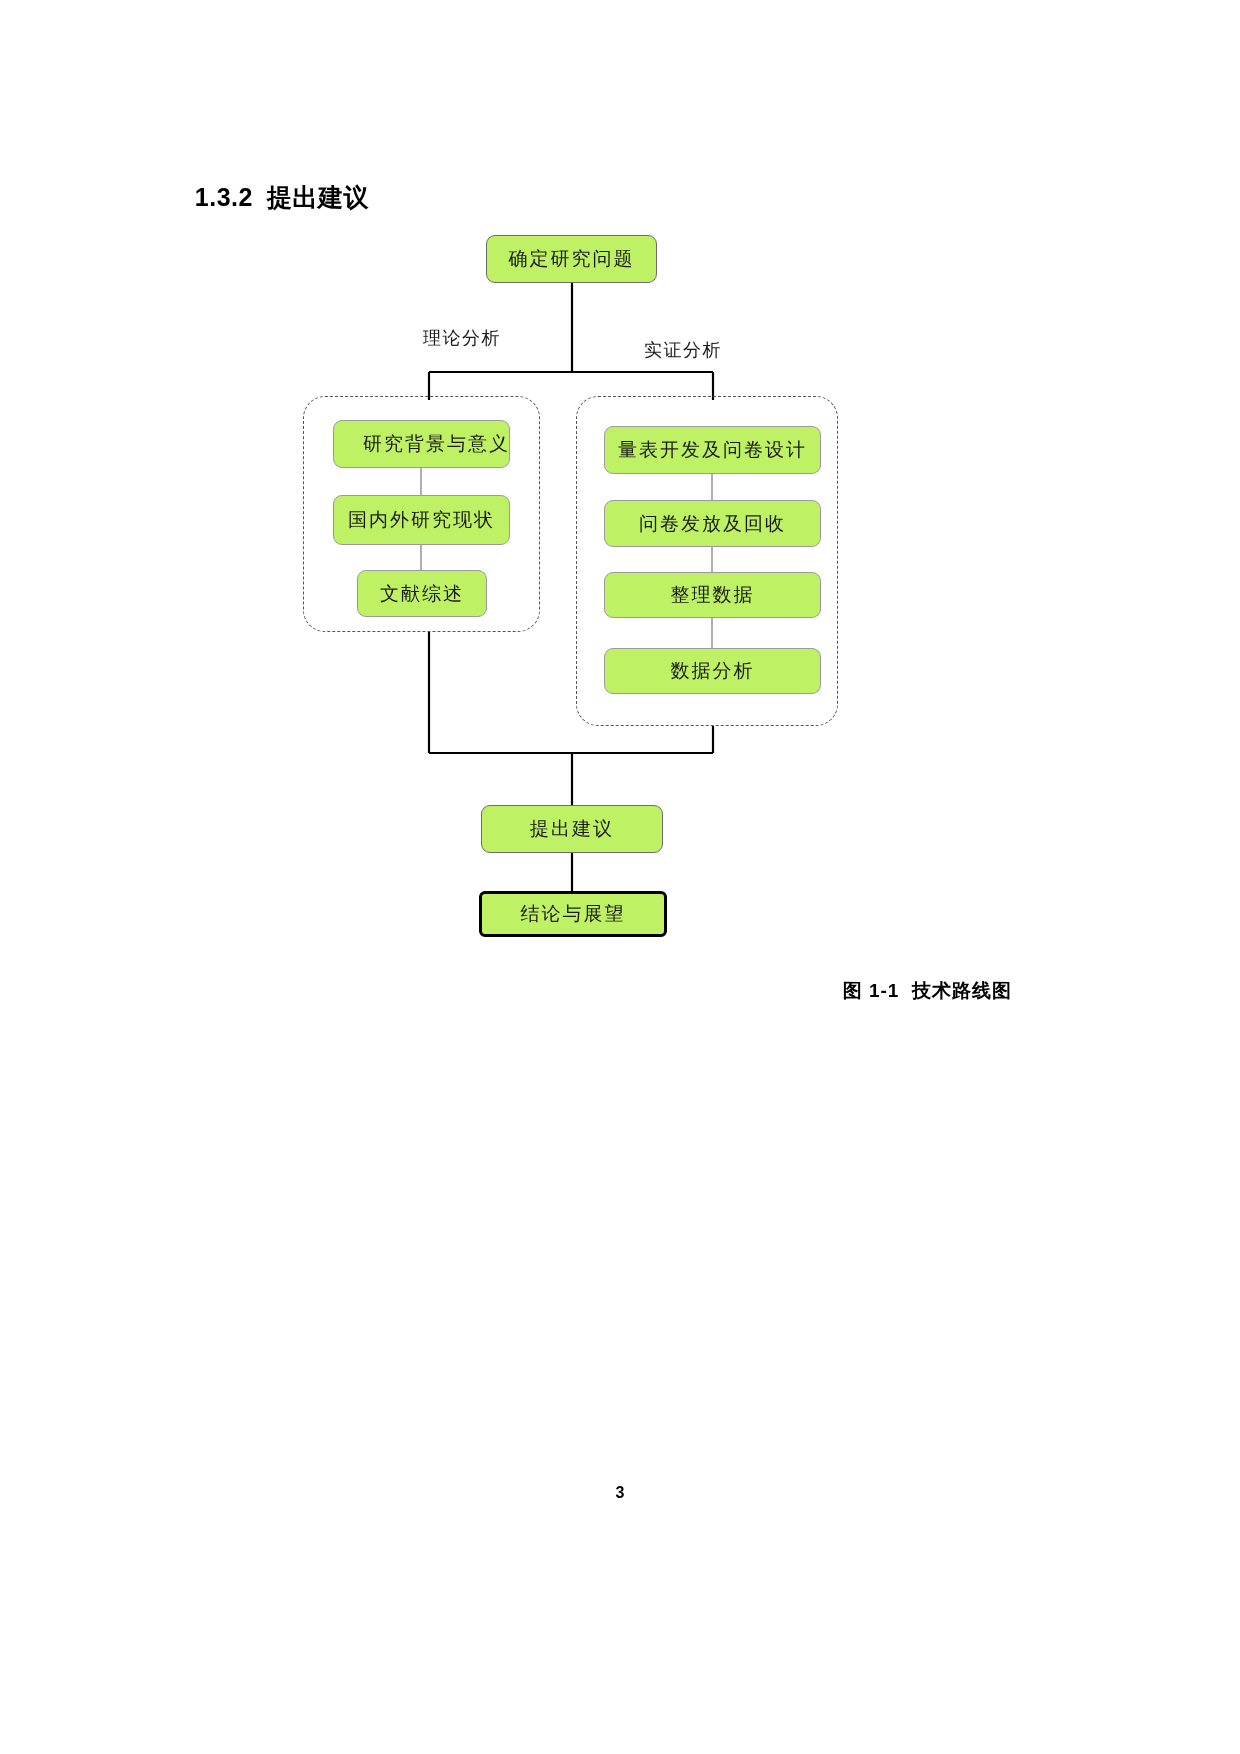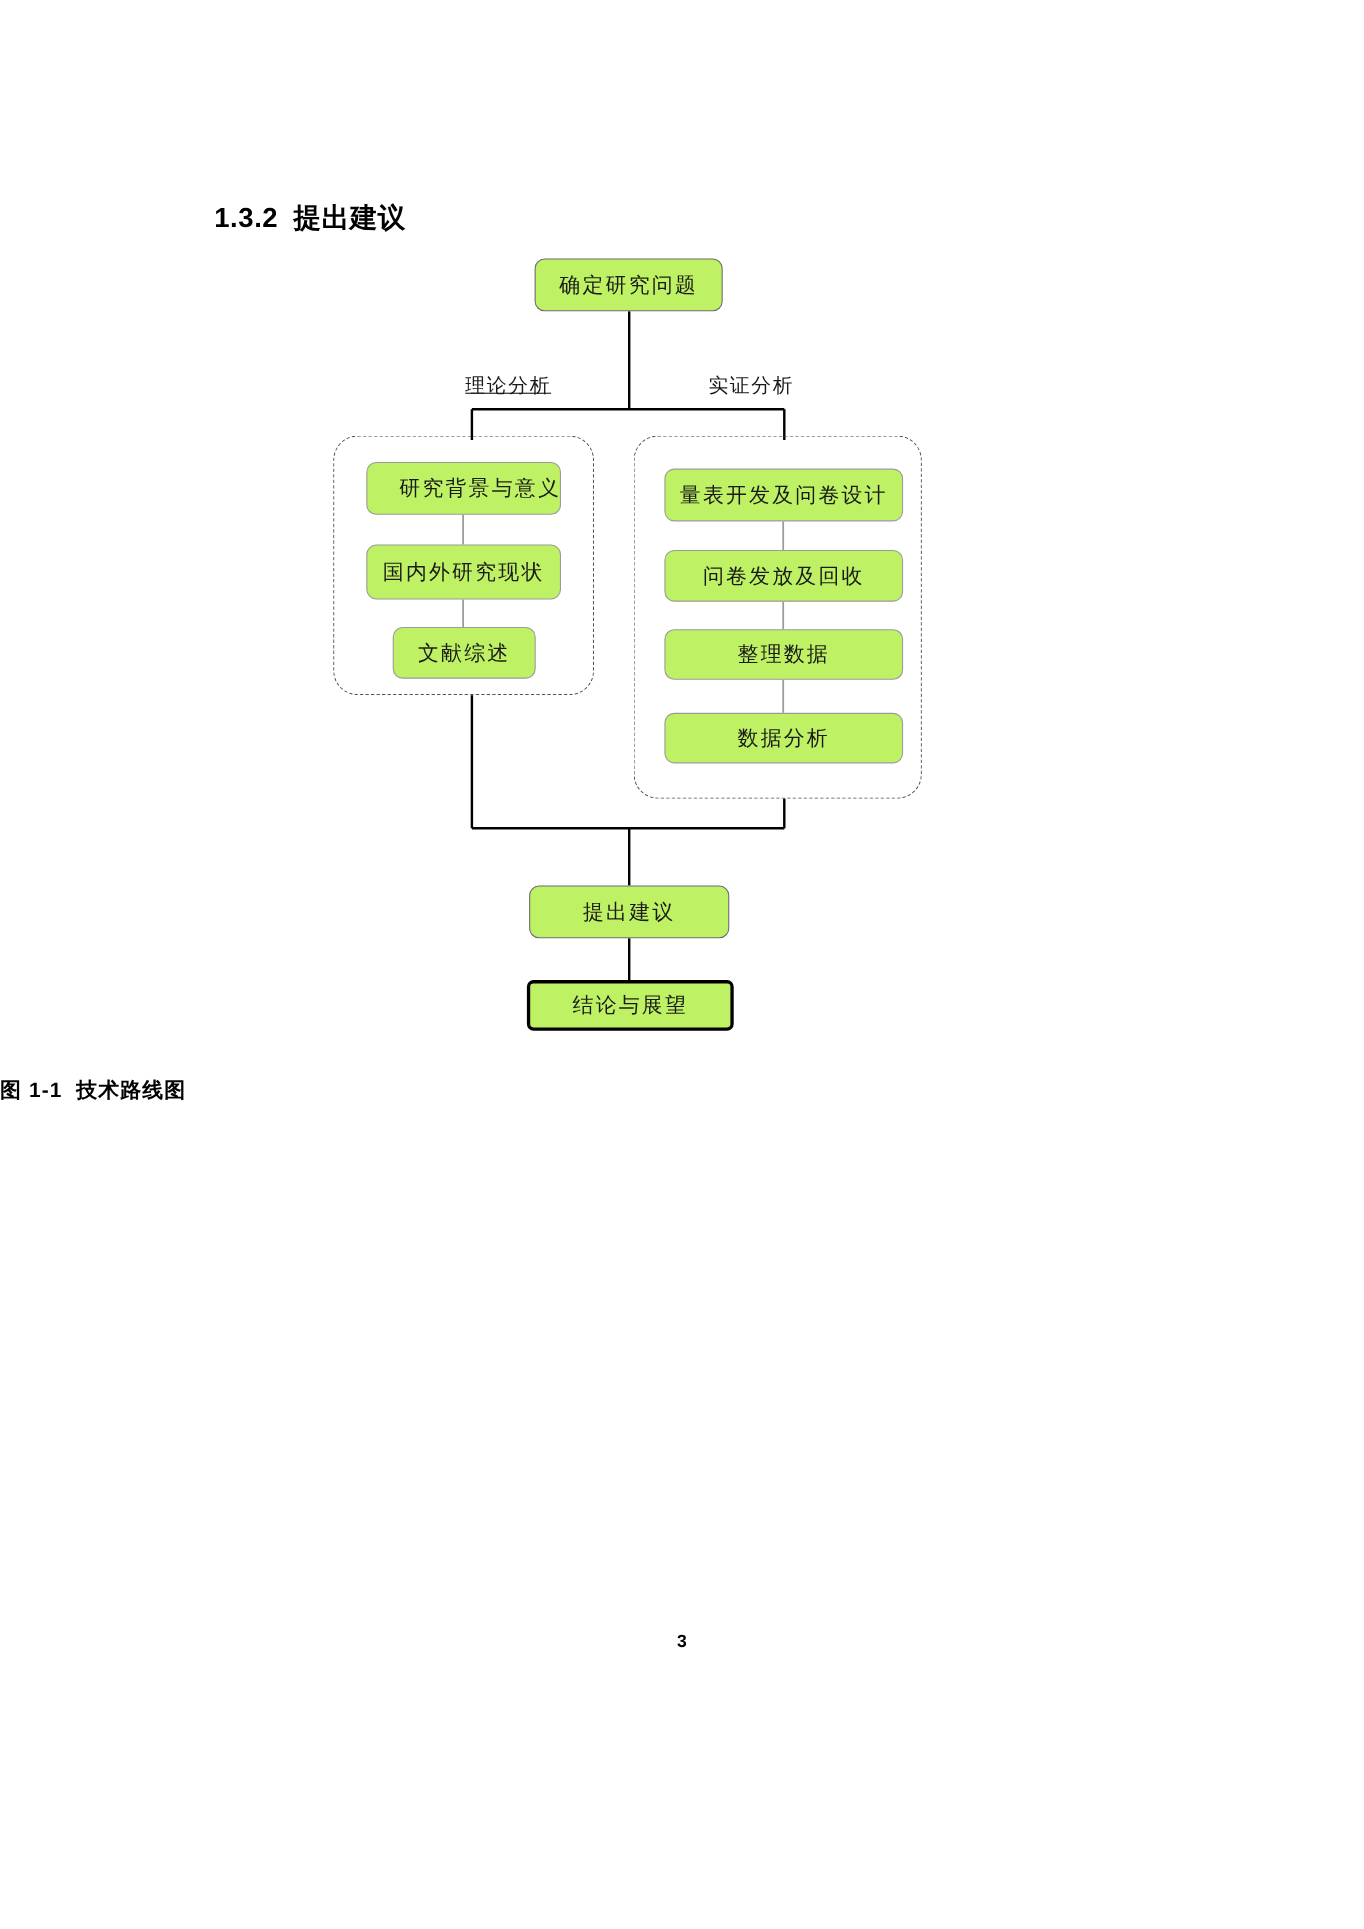--- a/index.html
+++ b/index.html
@@ -160,7 +160,7 @@
       <span>确定研究问题</span>
     </div>
 
-    <div class="edge-label" style="left:423px; top:338px;text-decoration:underline;">理论分析</div>
+    <div class="edge-label" style="left:423px; top:326px;">理论分析</div>
     <div class="edge-label" style="left:628px; top:338px;margin-left:16px;">实证分析</div>
 
     <div class="group" style="left:303px; top:396px; width:237px; height:236px;"></div>

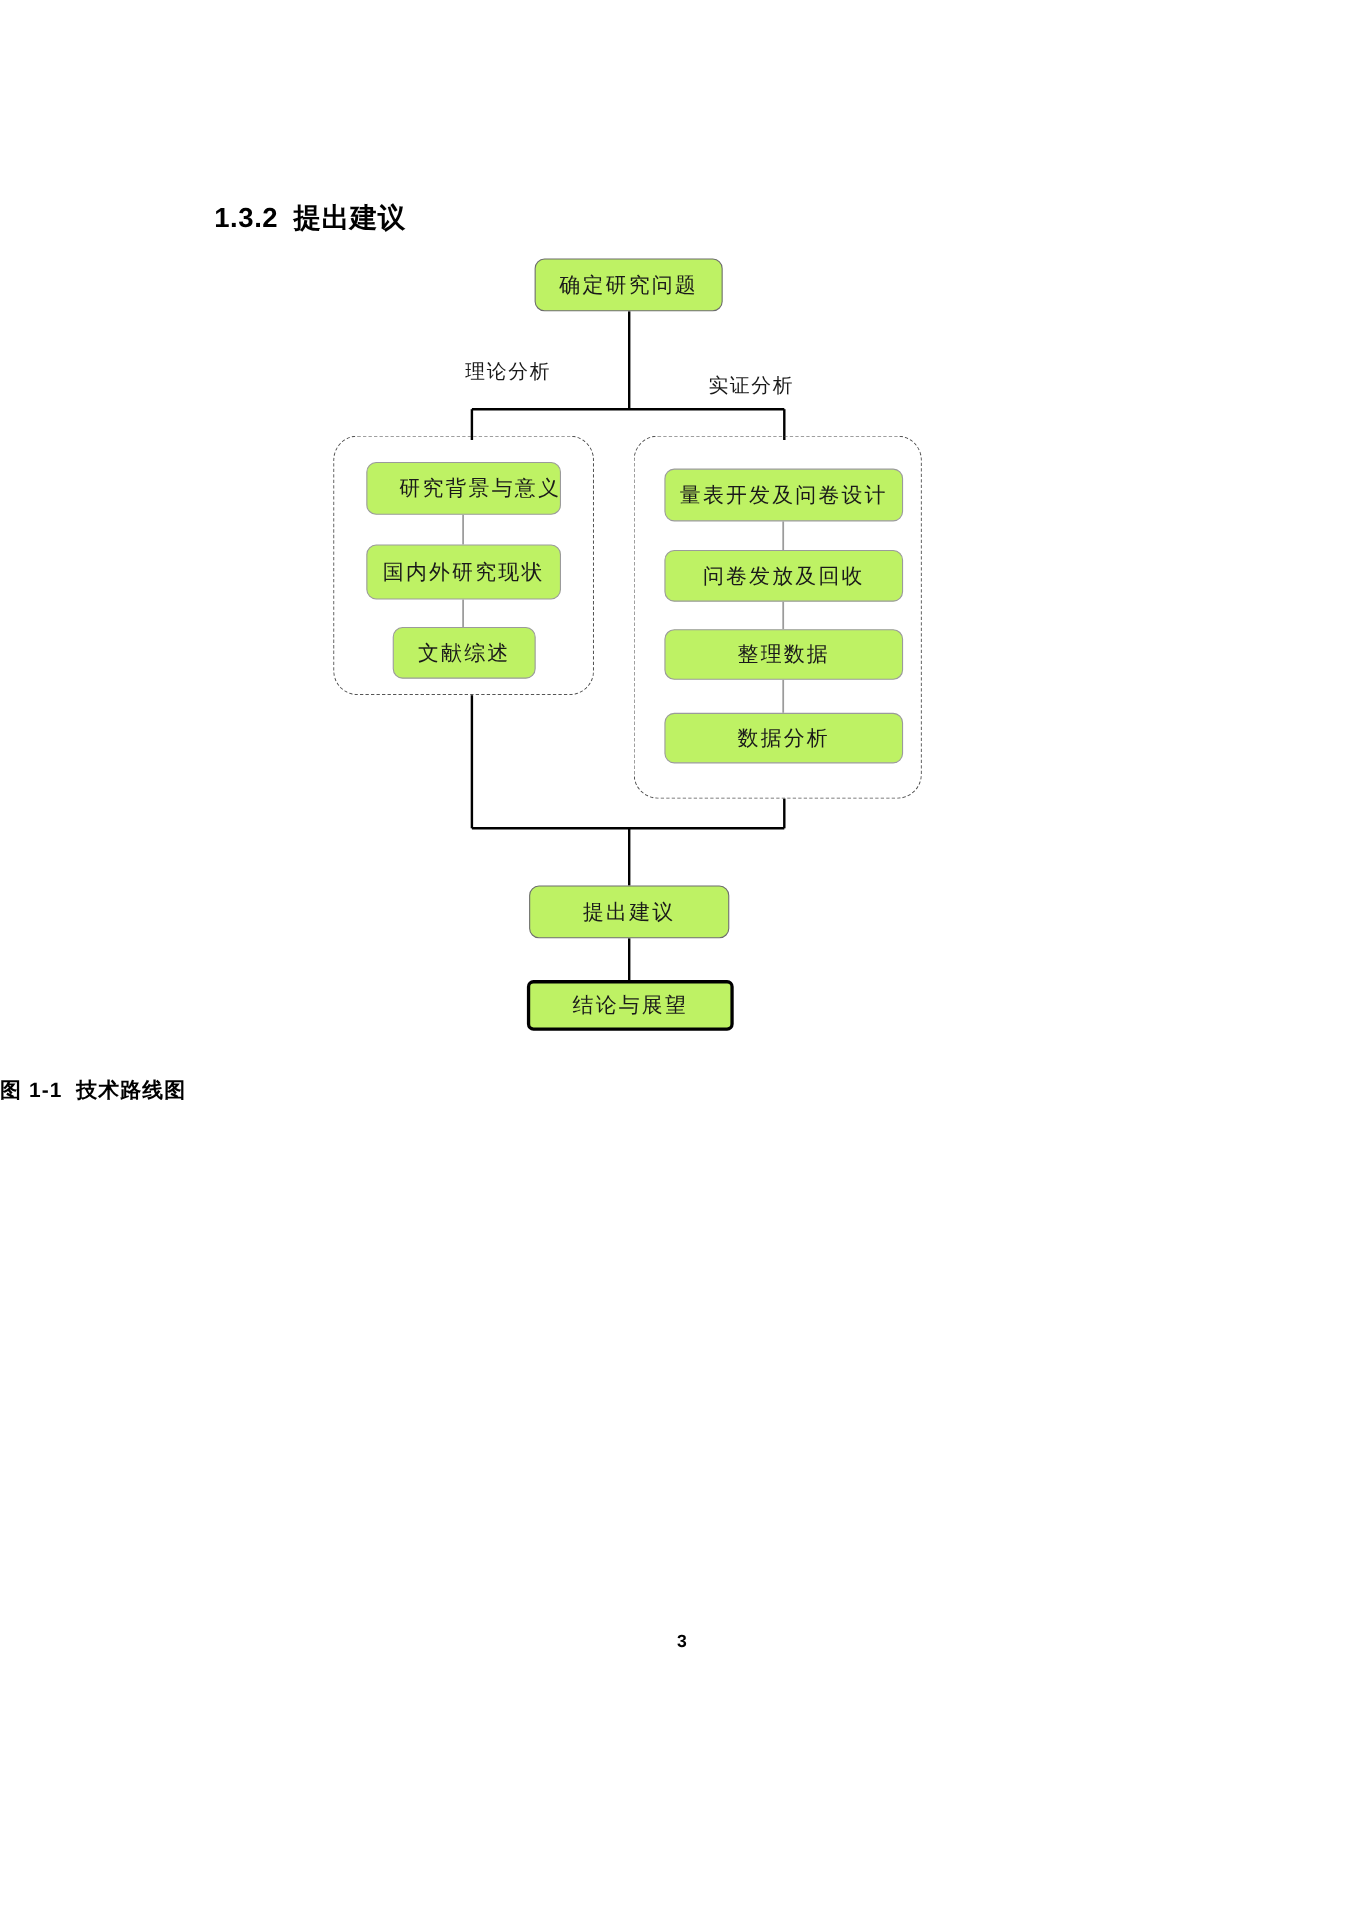--- a/index.html
+++ b/index.html
@@ -97,7 +97,7 @@
     left: 0;
     top: 978px;
     width: 1012px;
-    text-align: left;
+    text-align: right;
     font-family: "Liberation Sans", "DejaVu Sans", sans-serif;
     font-weight: bold;
     font-size: 19px;

